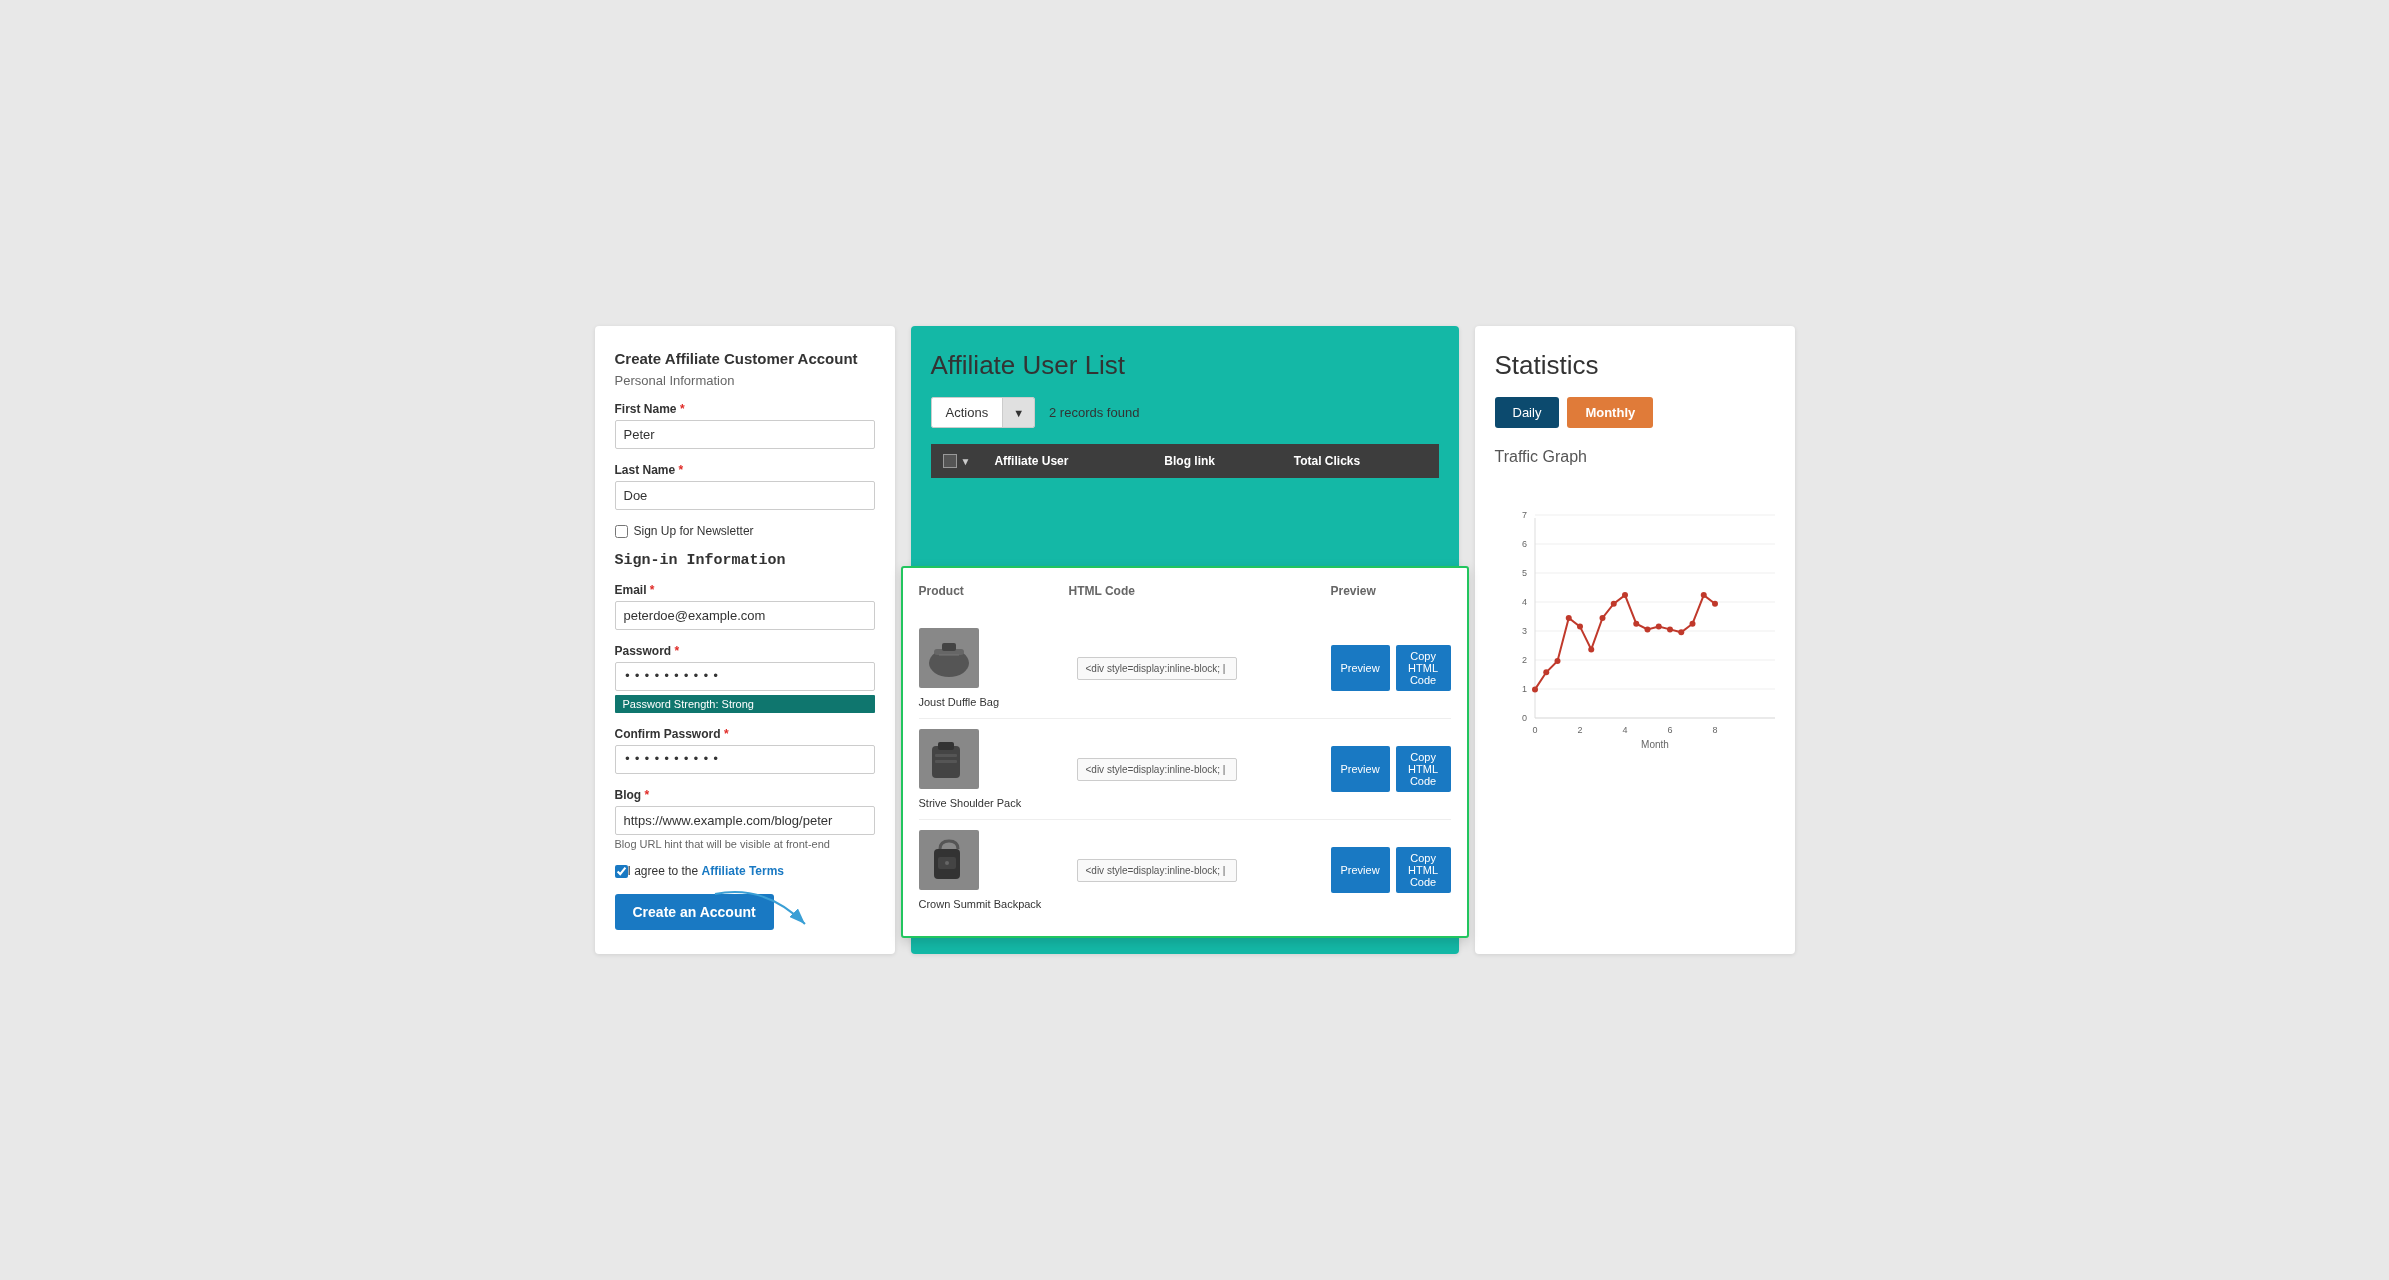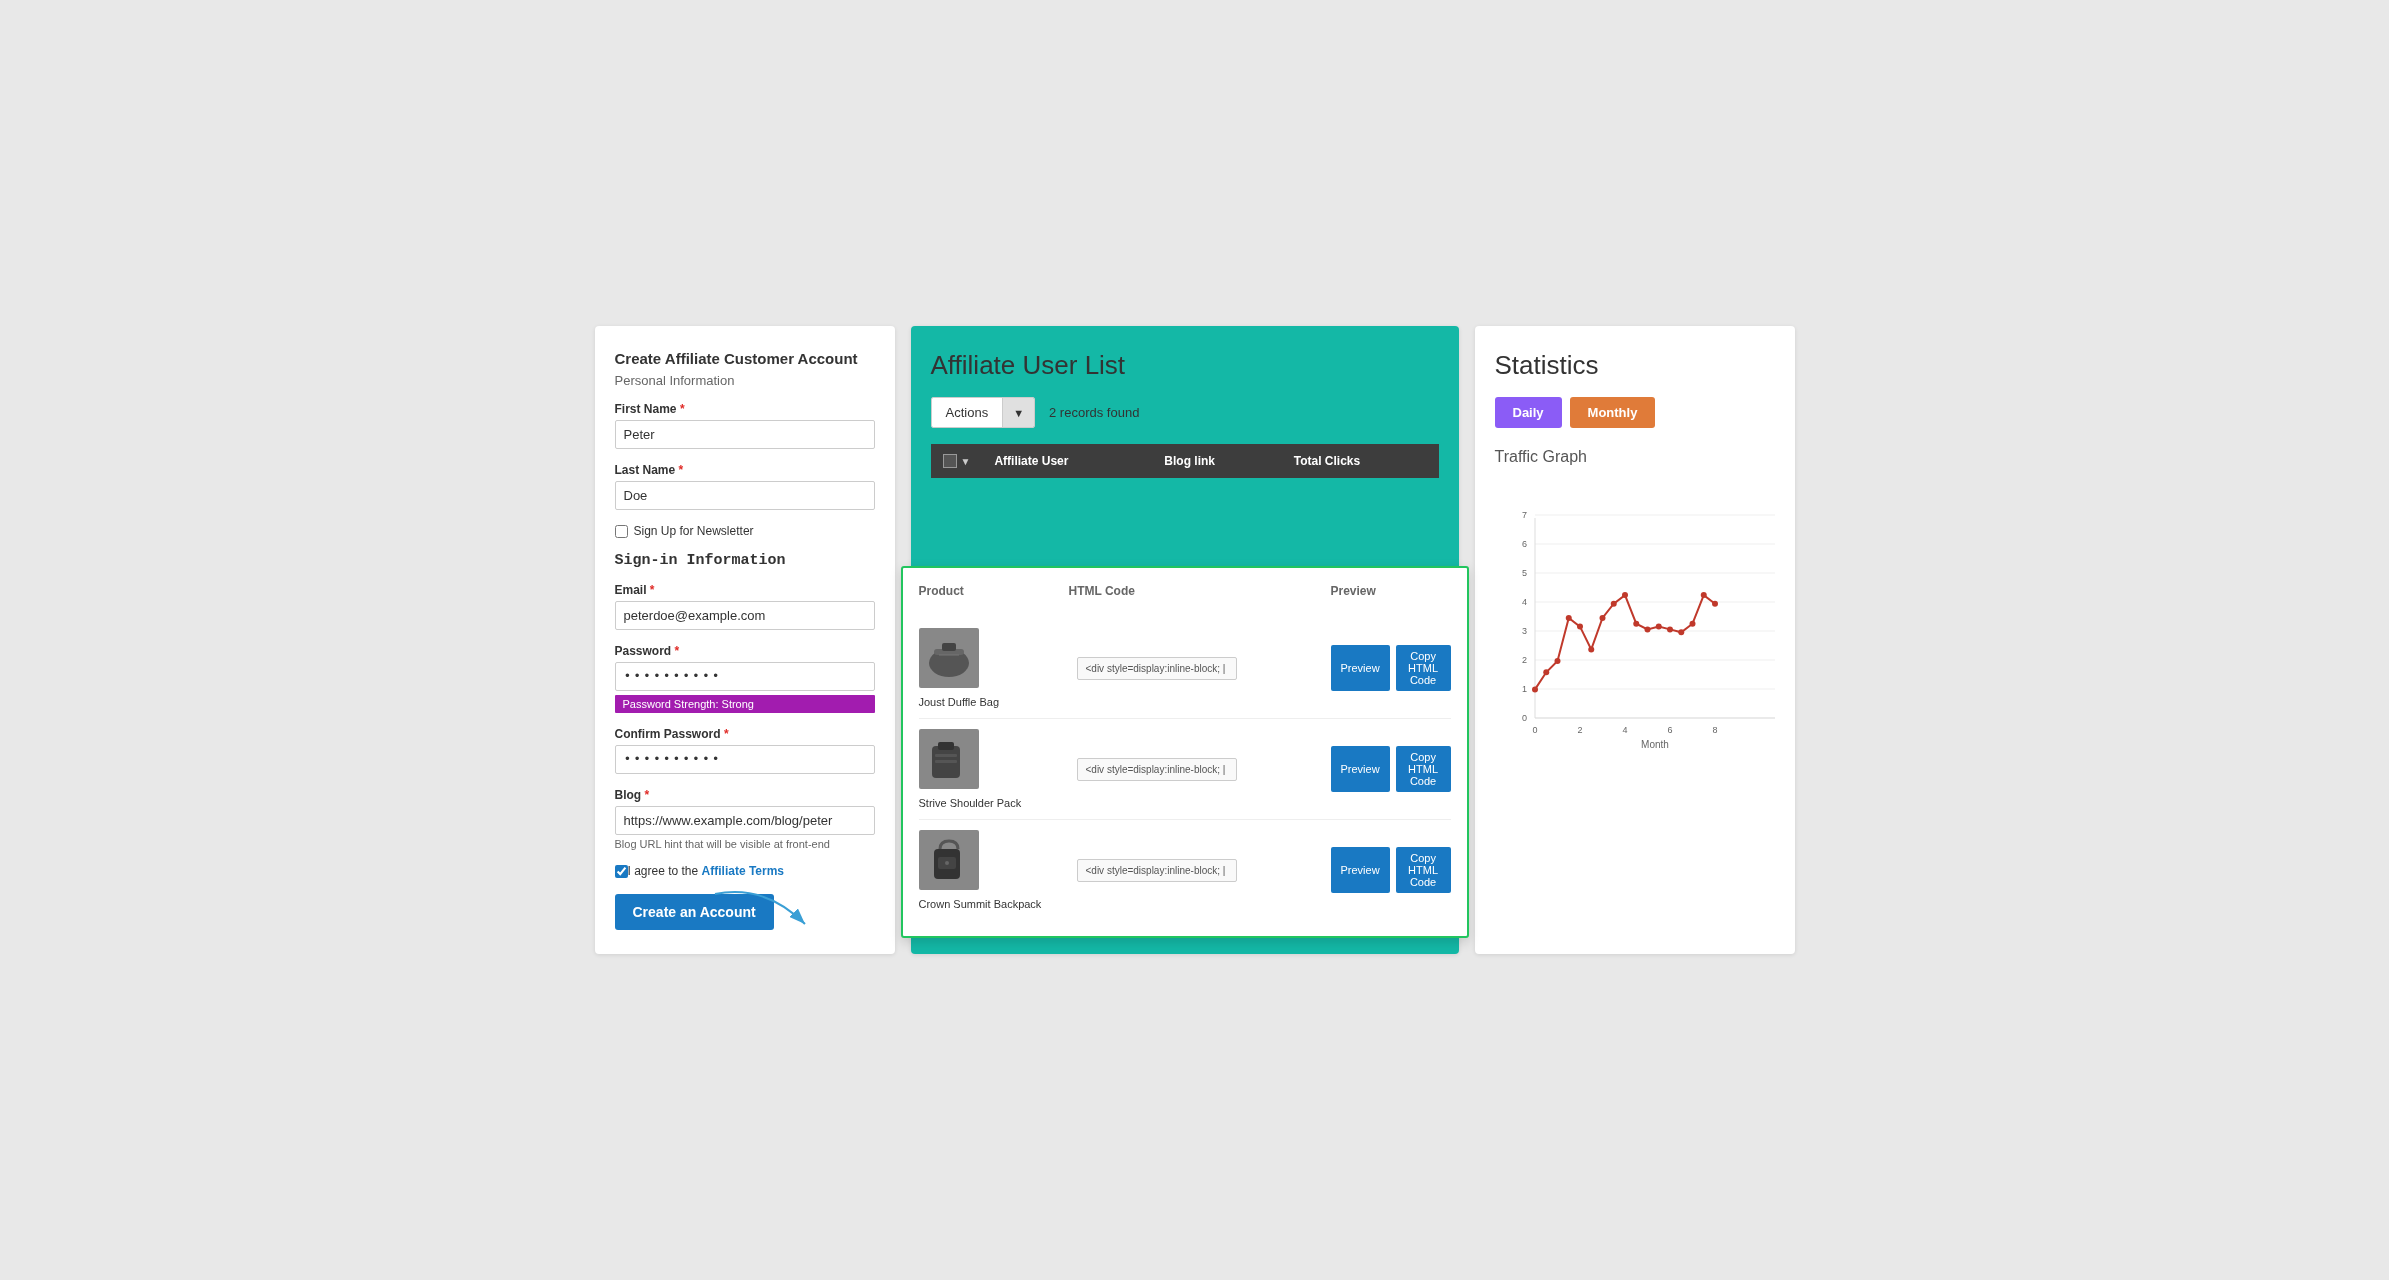--- a/index.html
+++ b/index.html
@@ -347,13 +347,13 @@
       margin-bottom: 20px;
     }
     .daily-btn {
-      background: #8b5cf6;
+      background: #0c4a6e;
       color: #fff;
       border: none;
       border-radius: 3px;
       padding: 8px 18px;
       font-size: 13px;
-      font-weight: 700;
+      font-weight: 400;
       cursor: pointer;
     }
     .monthly-btn {

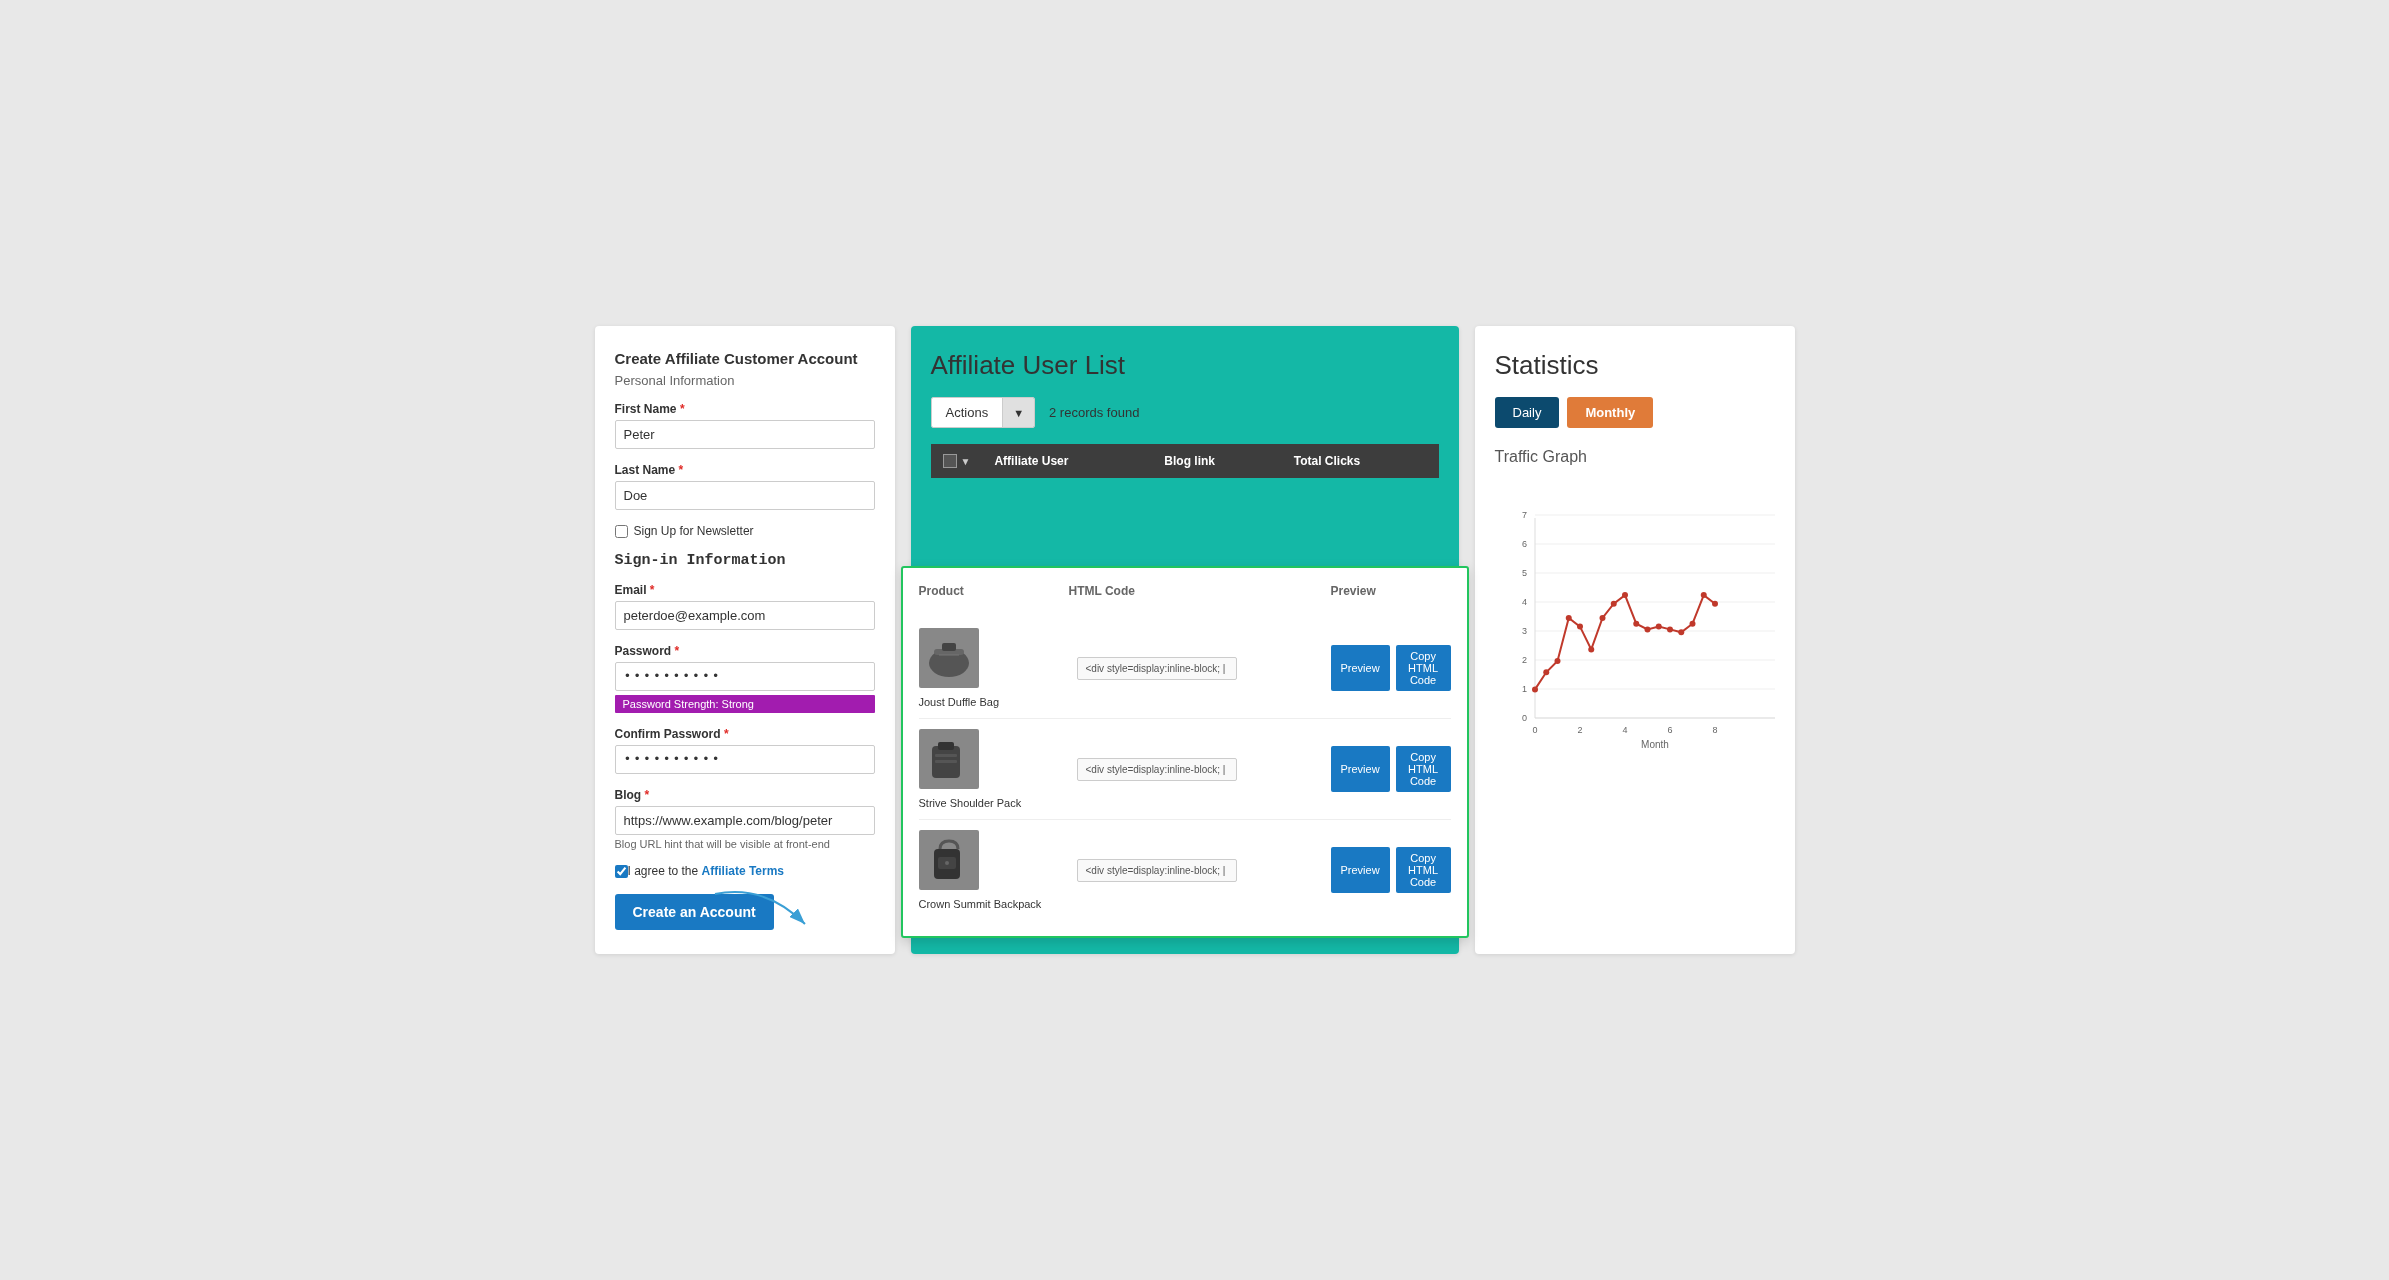--- a/index.html
+++ b/index.html
@@ -92,7 +92,7 @@
       letter-spacing: 2px;
     }
     .password-strength {
-      background: #a21caf;
+      background: #0f766e;
       color: #fff;
       font-size: 11px;
       padding: 3px 8px;

